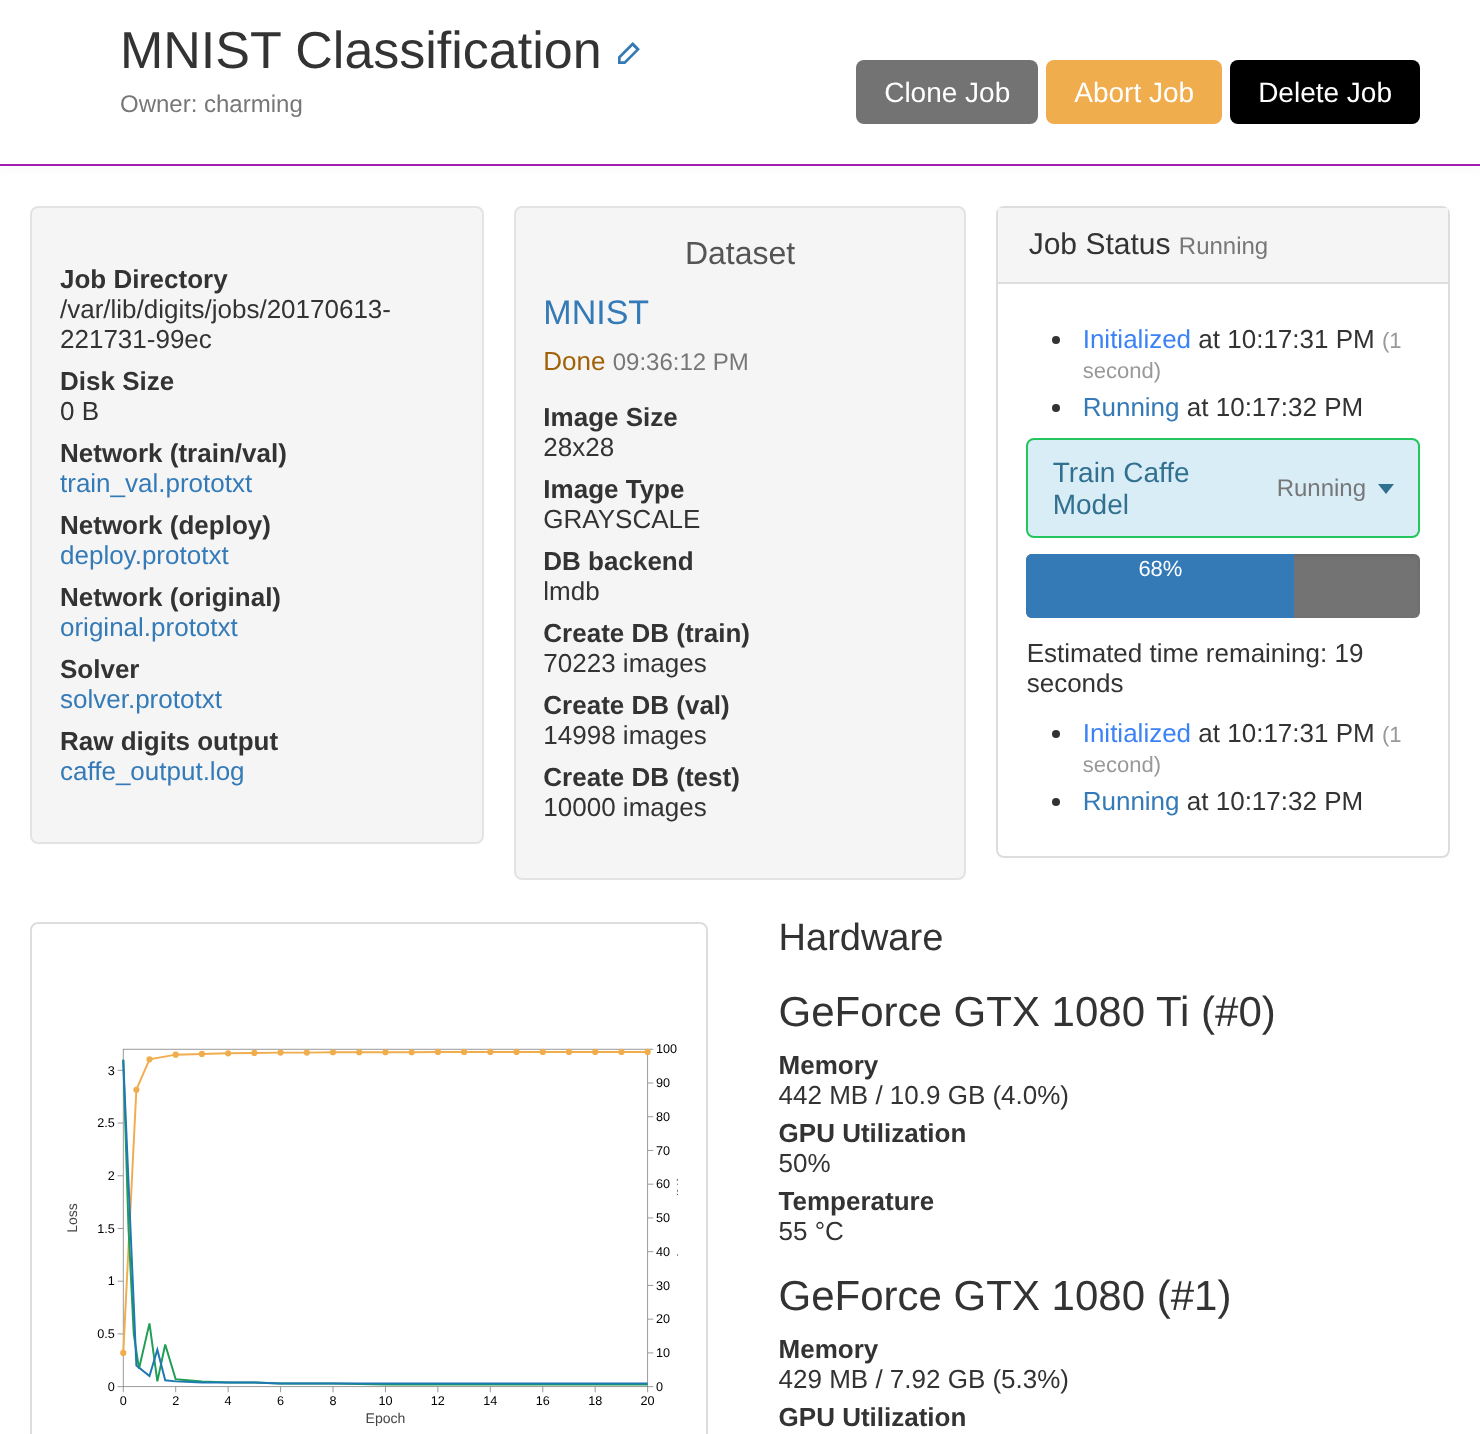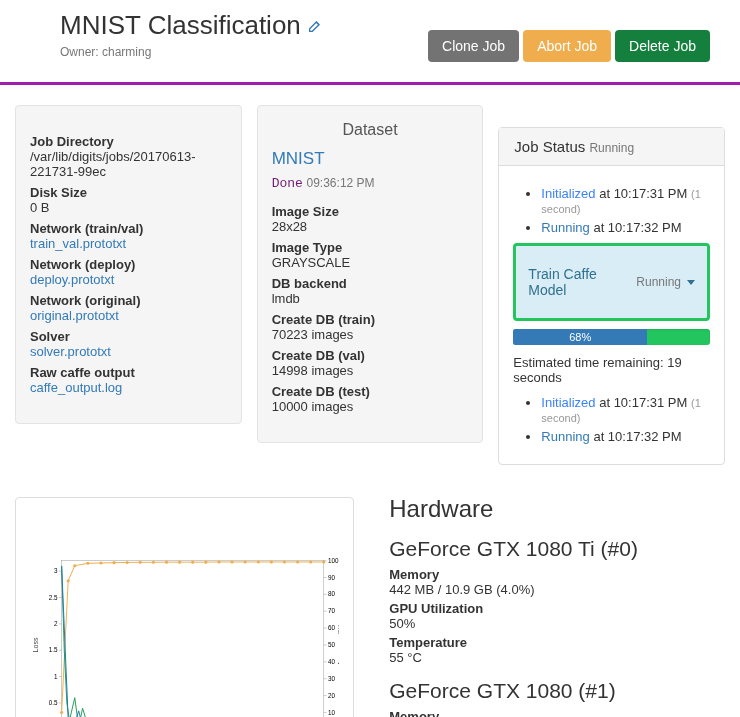--- a/index.html
+++ b/index.html
@@ -4,7 +4,7 @@
 <style>
   html,body{margin:0;padding:0;font-family:"Helvetica Neue",Helvetica,Arial,sans-serif;font-size:14px;color:#333;background:#f5f5f5;}
   .page{width:740px;background:#fff;padding:0 0 20px 0;}
-  .header-panel{background:#fff;padding:10px 30px 20px 60px;border-bottom:3px solid #a21caf;box-shadow:0 3px 4px rgba(0,0,0,.02);}
+  .header-panel{background:#fff;padding:10px 30px 20px 60px;border-bottom:1px solid #a21caf;box-shadow:0 3px 4px rgba(0,0,0,.02);}
   .title-row{display:flex;justify-content:space-between;align-items:flex-start;}
   h1{font-size:26px;font-weight:500;margin:0;color:#333;display:flex;align-items:center;gap:6px;}
   .edit-icon svg{width:16px;height:16px;stroke:#337ab7;fill:none;stroke-width:2;}

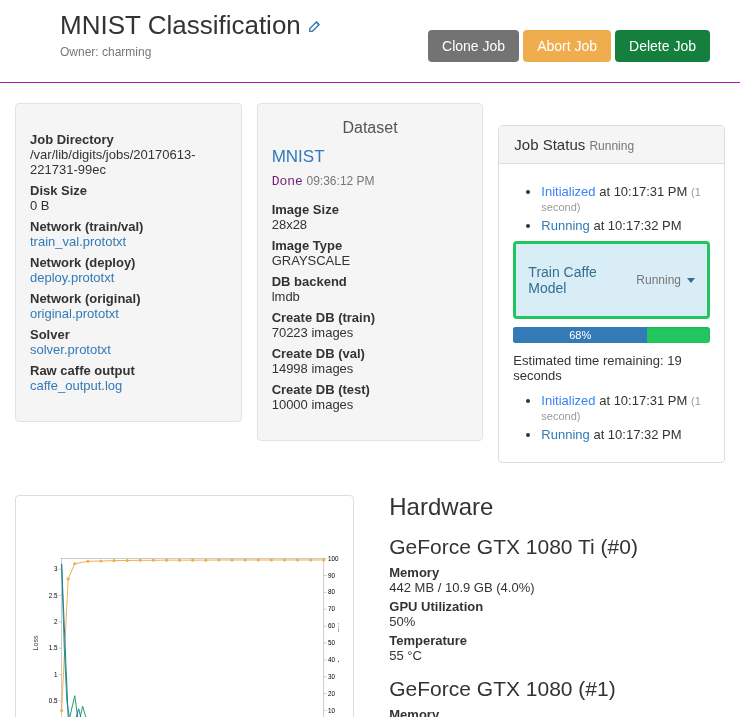--- a/index.html
+++ b/index.html
@@ -13,7 +13,7 @@
   .btn{border:none;padding:8px 14px;font-size:14px;color:#fff;cursor:pointer;border-radius:4px;margin-left:4px;}
   .btn-info{background:#737373;}
   .btn-warning{background:#f0ad4e;}
-  .btn-danger{background:#15803d;}
+  .btn-danger{background:#000000;}
   .content{display:flex;padding:20px 15px 0 15px;gap:15px;align-items:flex-start;}
   .col{flex:1;}
   .well{background:#f5f5f5;border:1px solid #e3e3e3;border-radius:4px;padding:15px 14px;font-size:13px;}

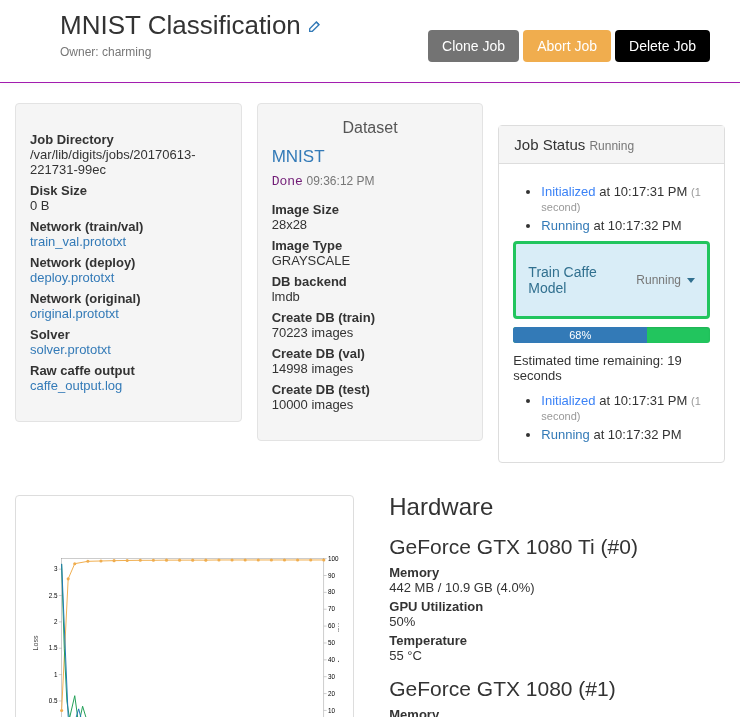--- a/index.html
+++ b/index.html
@@ -21,7 +21,7 @@
   .well dt:first-child{margin-top:0;}
   .well dd{margin:0;}
   a.link{color:#337ab7;text-decoration:none;}
-  .panel{border:1px solid #ddd;border-radius:4px;margin-bottom:12px;margin-top:22px;}
+  .panel{border:1px solid #ddd;border-radius:4px;margin-bottom:12px;}
   .panel-default>.panel-heading{background:#f5f5f5;border-bottom:1px solid #ddd;padding:10px 15px;}
   .panel-heading h4{margin:0;font-size:15px;font-weight:500;}
   .panel-body{padding:14px;}

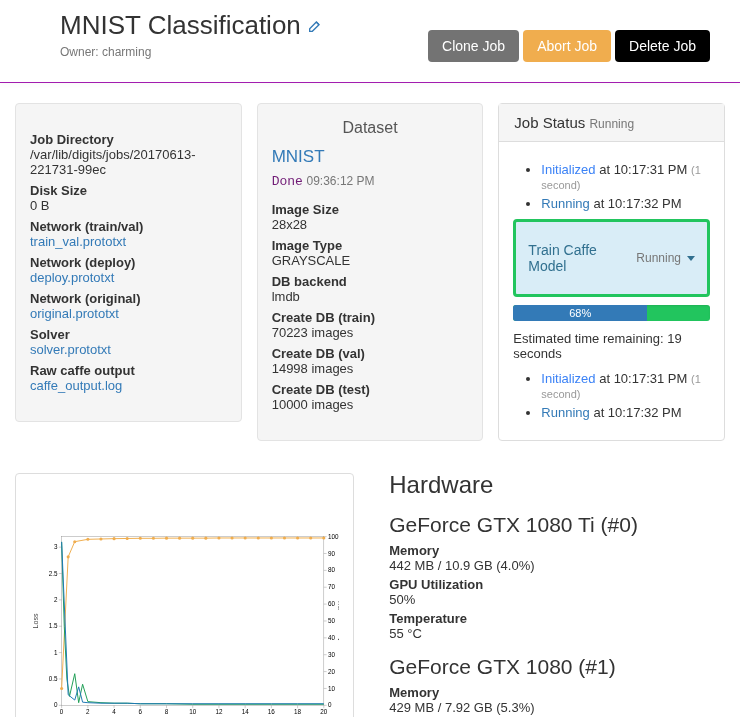--- a/index.html
+++ b/index.html
@@ -47,7 +47,7 @@
   .hw-col dd{margin:0;font-size:13px;}
   svg.chart{width:100%;height:280px;}
   .axis-label{font-size:10px;fill:#444;}
-  .done{color:#701a75;font-family:Liberation Mono, monospace;}
+  .done{color:#a16207;}
   .dataset-link{color:#337ab7;font-size:17px;font-weight:500;text-decoration:none;}
 </style>
 </head>

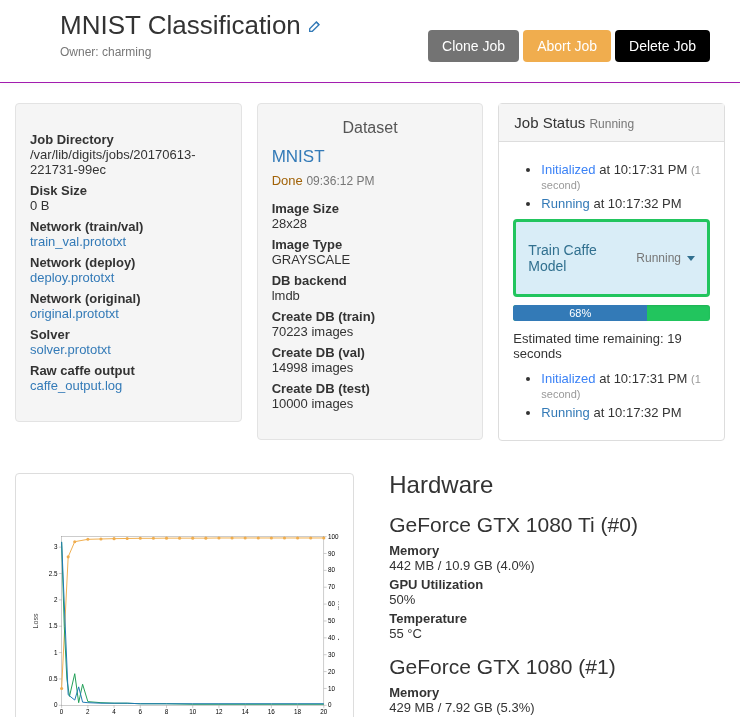--- a/index.html
+++ b/index.html
@@ -33,7 +33,7 @@
   .initialized{color:#3b82f6;}
   .running{color:#337ab7;}
   .small-muted{color:#999;font-size:11px;}
-  .task-heading{background:#d9edf7;border:3px solid #22c55e;border-radius:4px;padding:20px 12px;color:#31708f;font-size:14px;margin:8px 0;display:flex;align-items:center;gap:6px;}
+  .task-heading{background:#d9edf7;border:1px solid #22c55e;border-radius:4px;padding:8px 12px;color:#31708f;font-size:14px;margin:8px 0;display:flex;align-items:center;gap:6px;}
   .task-heading .caret{width:0;height:0;border-left:4px solid transparent;border-right:4px solid transparent;border-top:5px solid #31708f;display:inline-block;}
   .progress{height:16px;background:#22c55e;border-radius:3px;overflow:hidden;box-shadow:inset 0 1px 2px rgba(0,0,0,.1);}
   .progress-bar{background:#337ab7;height:100%;color:#fff;font-size:11px;text-align:center;line-height:16px;}

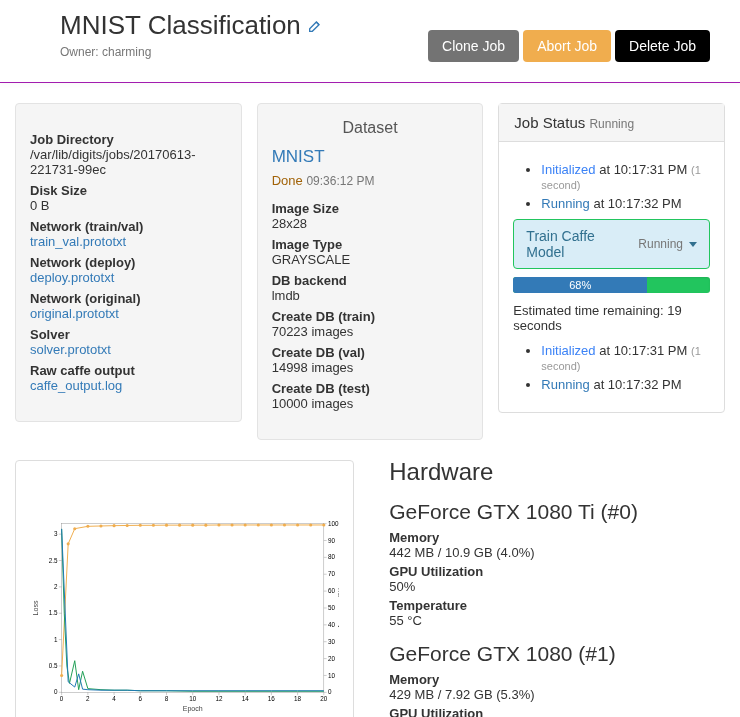--- a/index.html
+++ b/index.html
@@ -35,7 +35,7 @@
   .small-muted{color:#999;font-size:11px;}
   .task-heading{background:#d9edf7;border:1px solid #22c55e;border-radius:4px;padding:8px 12px;color:#31708f;font-size:14px;margin:8px 0;display:flex;align-items:center;gap:6px;}
   .task-heading .caret{width:0;height:0;border-left:4px solid transparent;border-right:4px solid transparent;border-top:5px solid #31708f;display:inline-block;}
-  .progress{height:16px;background:#22c55e;border-radius:3px;overflow:hidden;box-shadow:inset 0 1px 2px rgba(0,0,0,.1);}
+  .progress{height:32px;background:#737373;border-radius:3px;overflow:hidden;box-shadow:inset 0 1px 2px rgba(0,0,0,.1);}
   .progress-bar{background:#337ab7;height:100%;color:#fff;font-size:11px;text-align:center;line-height:16px;}
   .est{font-size:13px;margin:10px 0;}
   .chart-panel{border:1px solid #ddd;border-radius:4px;margin:20px 15px 0 15px;padding:14px;}

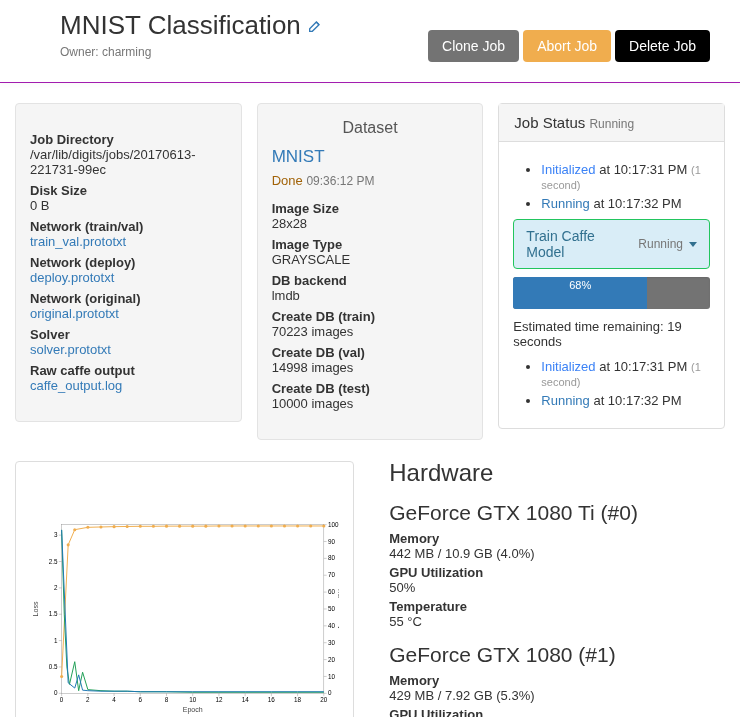--- a/index.html
+++ b/index.html
@@ -93,7 +93,7 @@
         <dd><a class="link">original.prototxt</a></dd>
         <dt>Solver</dt>
         <dd><a class="link">solver.prototxt</a></dd>
-        <dt>Raw caffe output</dt>
+        <dt>Raw digits output</dt>
         <dd><a class="link">caffe_output.log</a></dd>
       </dl>
     </div>

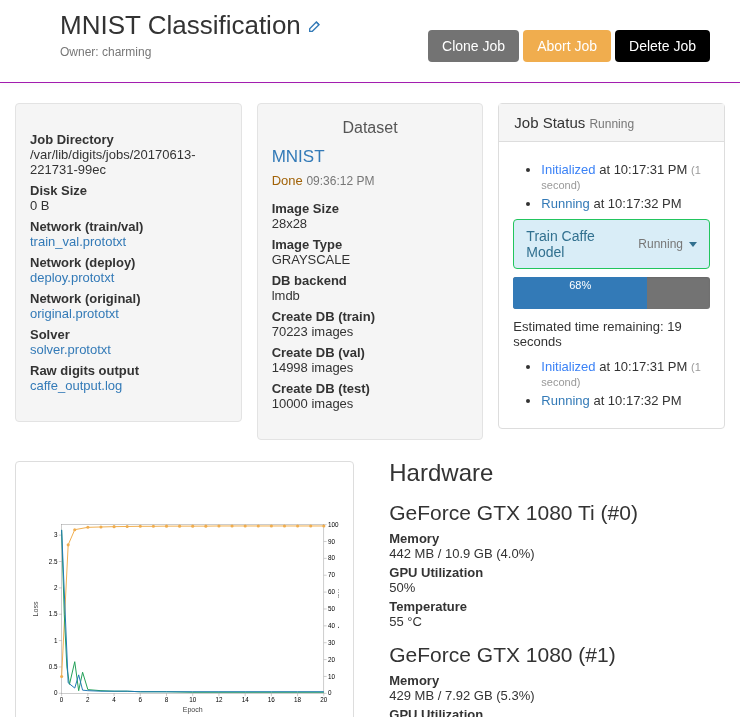--- a/index.html
+++ b/index.html
@@ -41,7 +41,7 @@
   .chart-panel{border:1px solid #ddd;border-radius:4px;margin:20px 15px 0 15px;padding:14px;}
   .row2{display:flex;gap:20px;align-items:flex-start;padding:0 0 0 0;}
   .hw-col{flex:1;padding-right:15px;}
-  .hw-col h2{font-size:24px;font-weight:500;margin:18px 0 6px 0;}
+  .hw-col h2{font-size:19px;font-weight:500;margin:18px 0 6px 0;}
   .hw-col h3{font-size:21px;font-weight:500;margin:14px 0 6px 0;}
   .hw-col dt{font-weight:700;font-size:13px;margin-top:4px;}
   .hw-col dd{margin:0;font-size:13px;}

